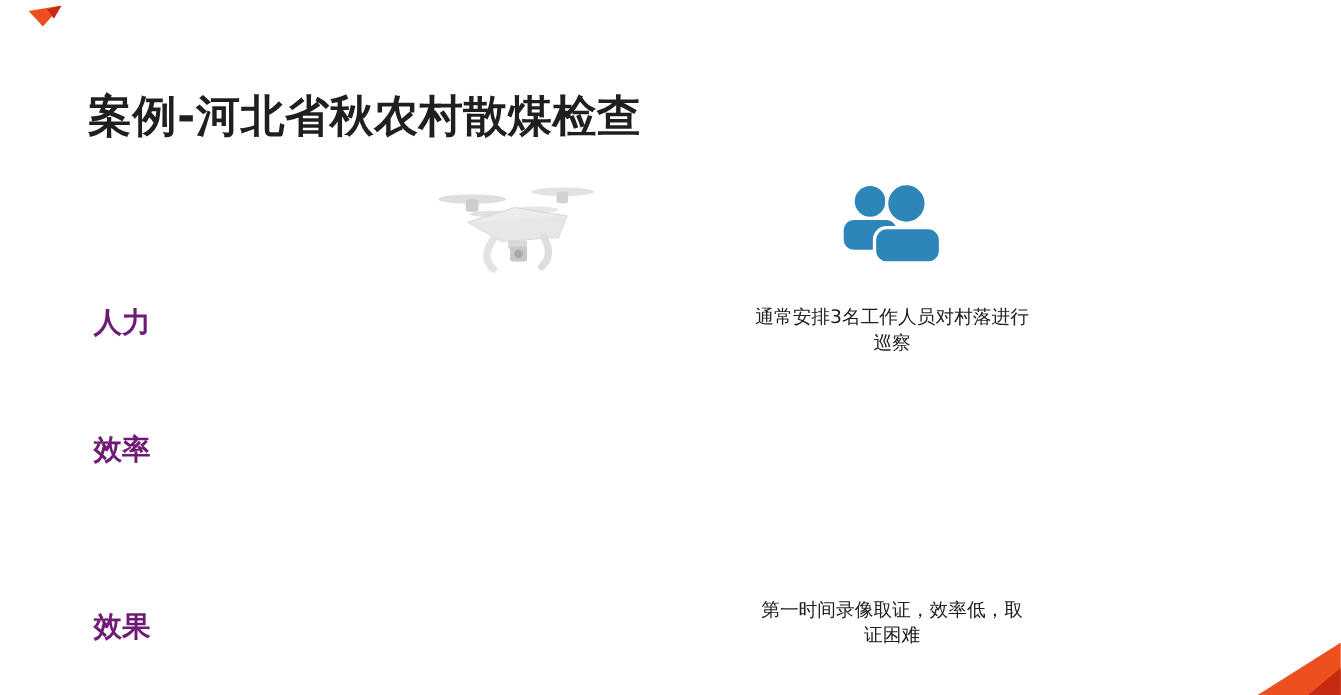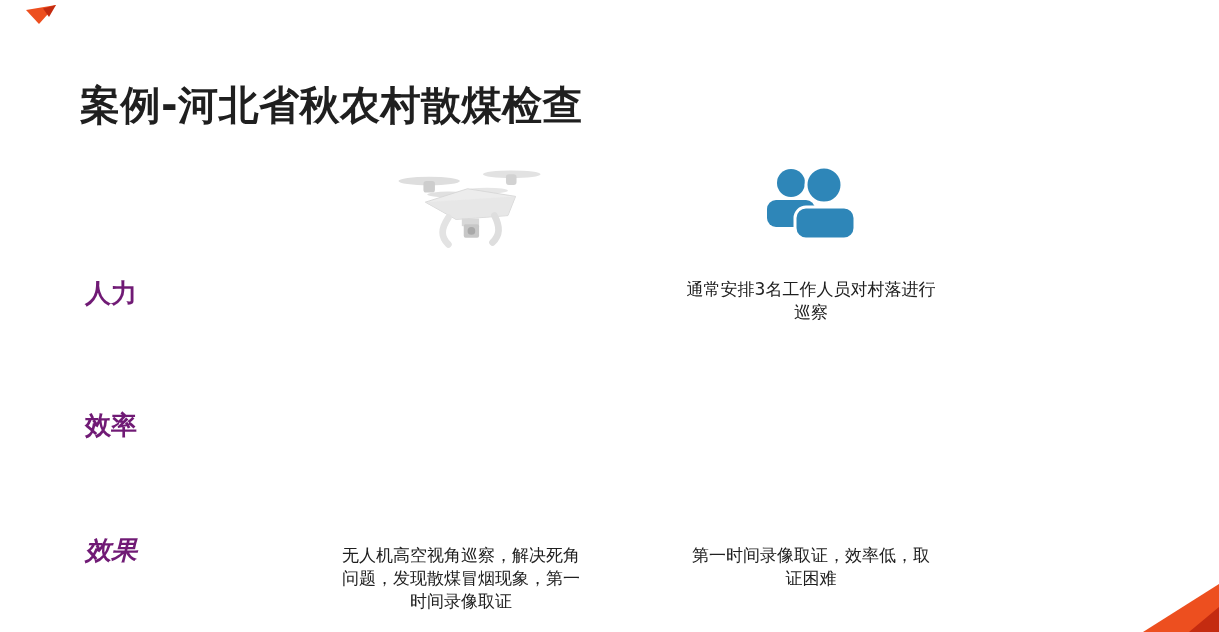--- a/index.html
+++ b/index.html
@@ -74,7 +74,7 @@
     white-space: nowrap;
   }
   .r1l { top: 276px; }
-  .r2l { top: 408px; }
+  .r2l { top: 391px; }
   .r3l { top: 533px; font-style: italic; }
   .cell {
     position: absolute;

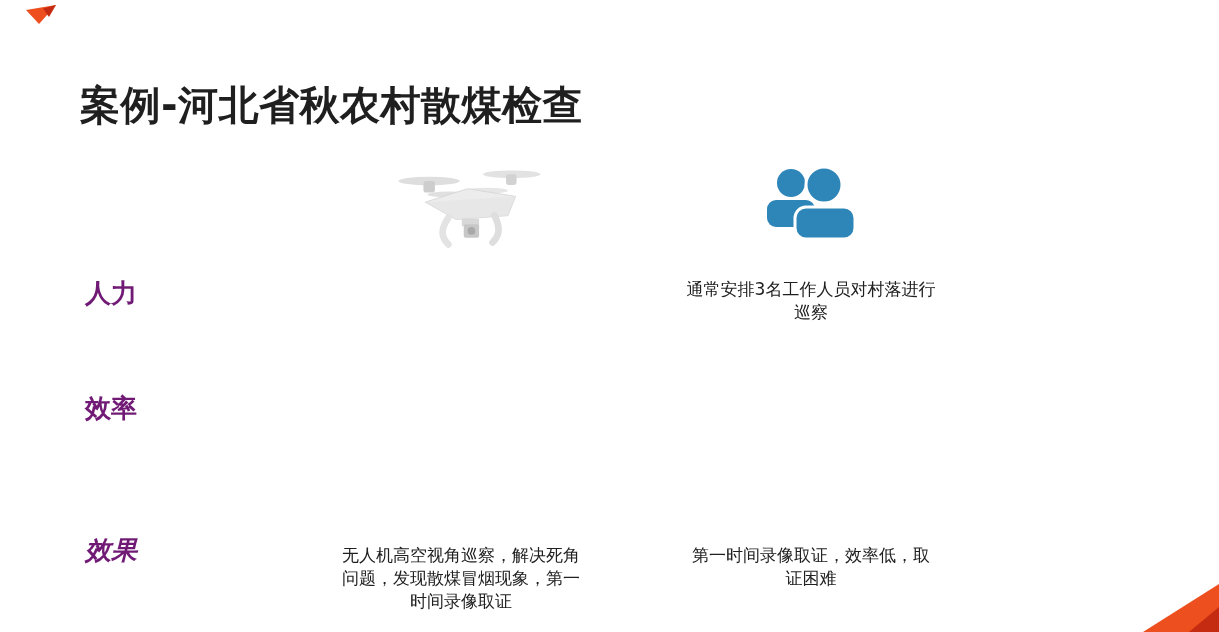--- a/index.html
+++ b/index.html
@@ -75,7 +75,7 @@
   }
   .r1l { top: 276px; }
   .r2l { top: 391px; }
-  .r3l { top: 533px; font-style: italic; }
+  .r3l { top: 552px; }
   .cell {
     position: absolute;
     font-size: 17px;

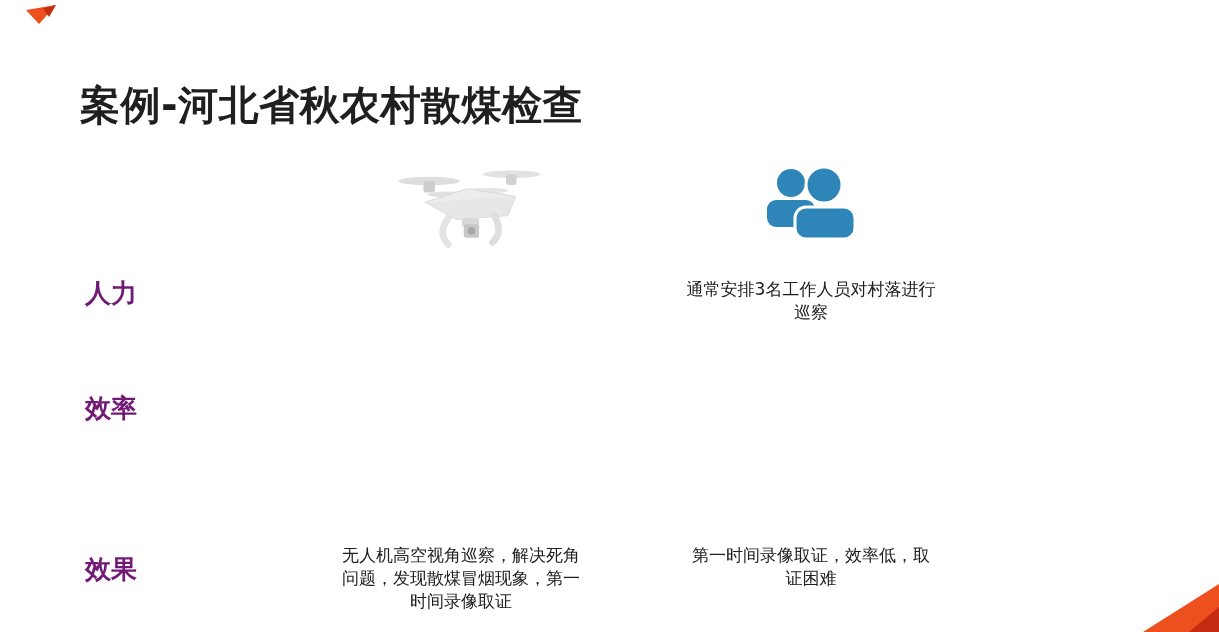--- a/index.html
+++ b/index.html
@@ -138,7 +138,6 @@
   <div class="row-label r2l">效率</div>
 
   <div class="row-label r3l">效果</div>
-  <div class="cell c2 r3">无人机高空视角巡察，解决死角问题，发现散煤冒烟现象，第一时间录像取证</div>
   <div class="cell c3 r3">第一时间录像取证，效率低，取证困难</div>
 
   <svg class="corner-br" viewBox="0 0 76 48" aria-hidden="true">

